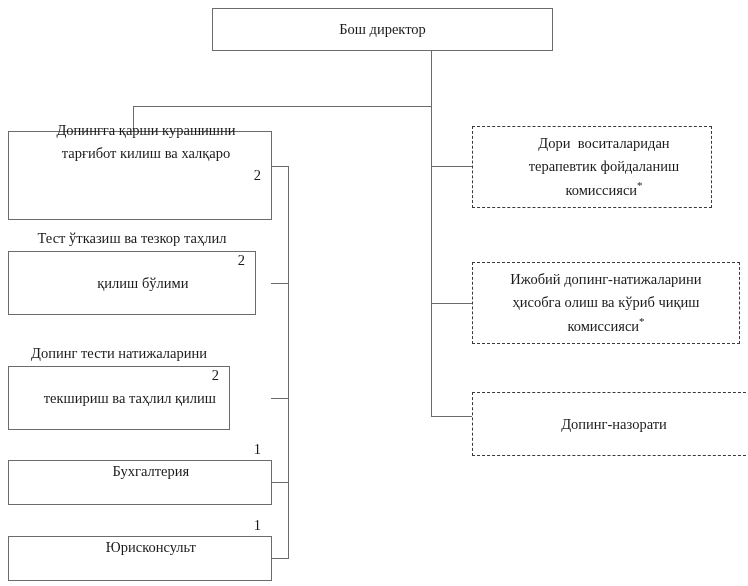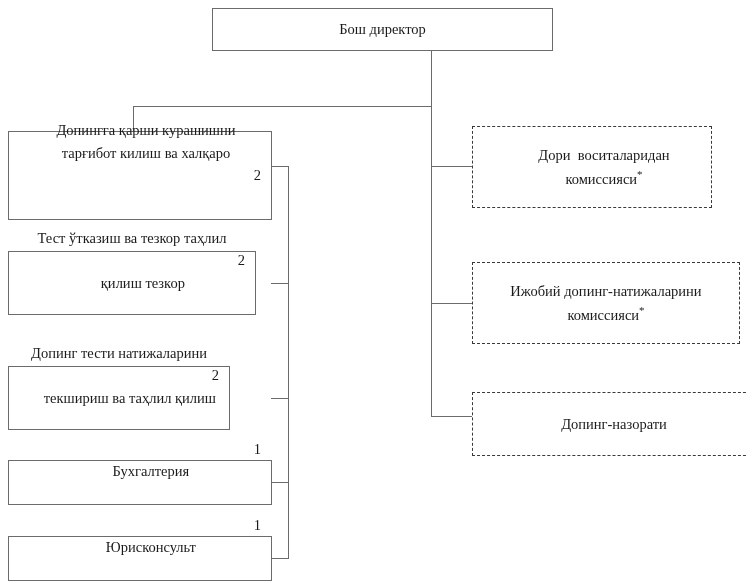--- a/index.html
+++ b/index.html
@@ -132,6 +132,7 @@
 
   <div class="node dashed" style="left:472px; top:126px; width:240px; height:82px;padding-left:24px;">
     <span class="line">Дори  воситаларидан</span>
+    <span class="line">терапевтик фойдаланиш</span>
     <span class="line"><span>комиссияси</span><span class="star">*</span></span>
   </div>
 

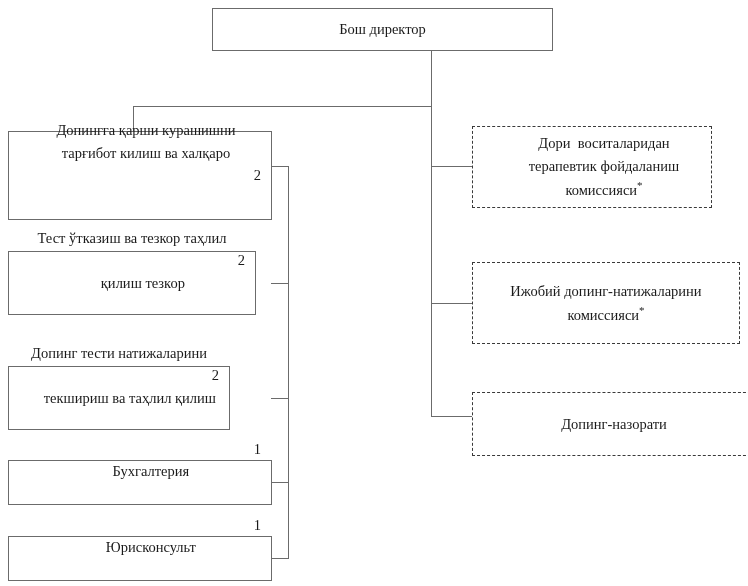--- a/index.html
+++ b/index.html
@@ -103,7 +103,7 @@
   <div class="node solid left" style="left:8px; top:251px; width:248px; height:64px;">
     <span class="line">Тест ўтказиш ва тезкор таҳлил</span>
     <span class="line countline">
-      <span>қилиш тезкор</span>
+      <span>қилиш бўлими</span>
       <span class="count">2</span>
     </span>
   </div>

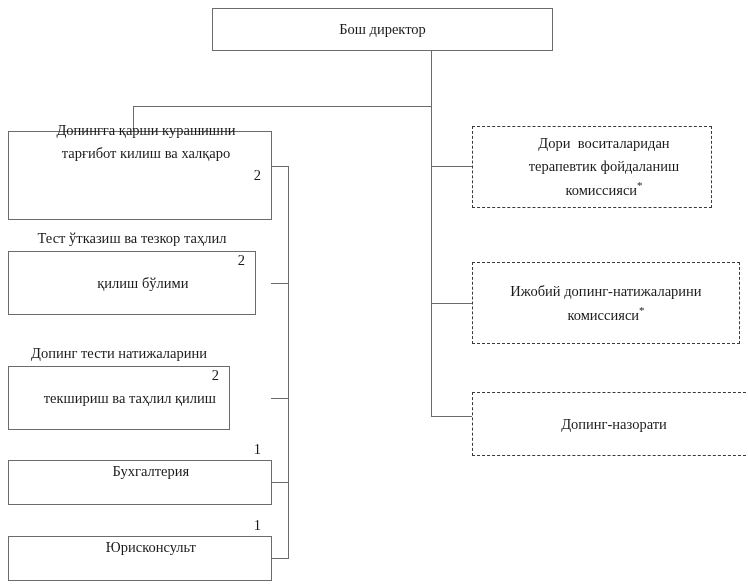--- a/index.html
+++ b/index.html
@@ -138,6 +138,7 @@
 
   <div class="node dashed" style="left:472px; top:262px; width:268px; height:82px;">
     <span class="line">Ижобий допинг-натижаларини</span>
+    <span class="line">ҳисобга олиш ва кўриб чиқиш</span>
     <span class="line"><span>комиссияси</span><span class="star">*</span></span>
   </div>
 

